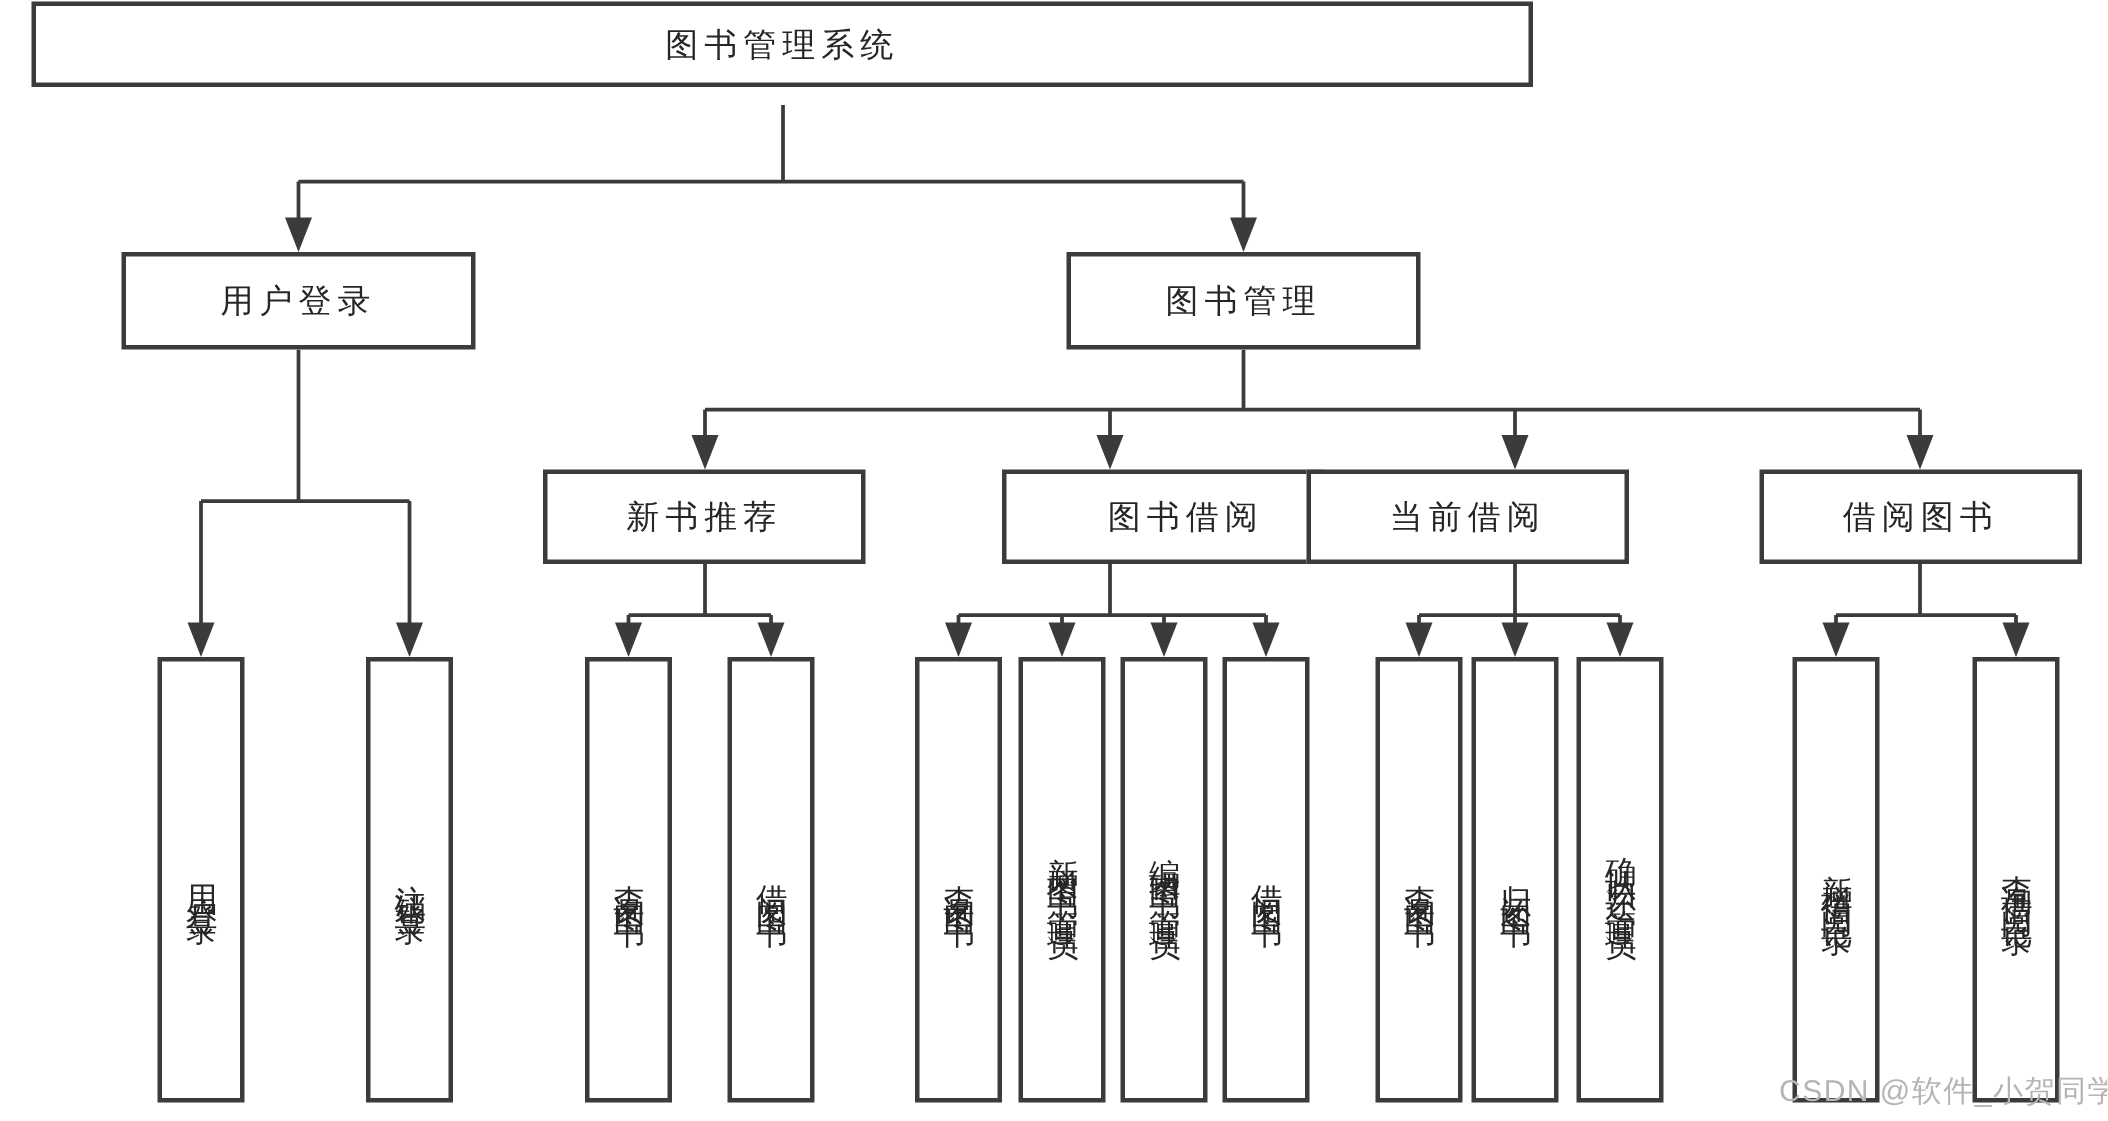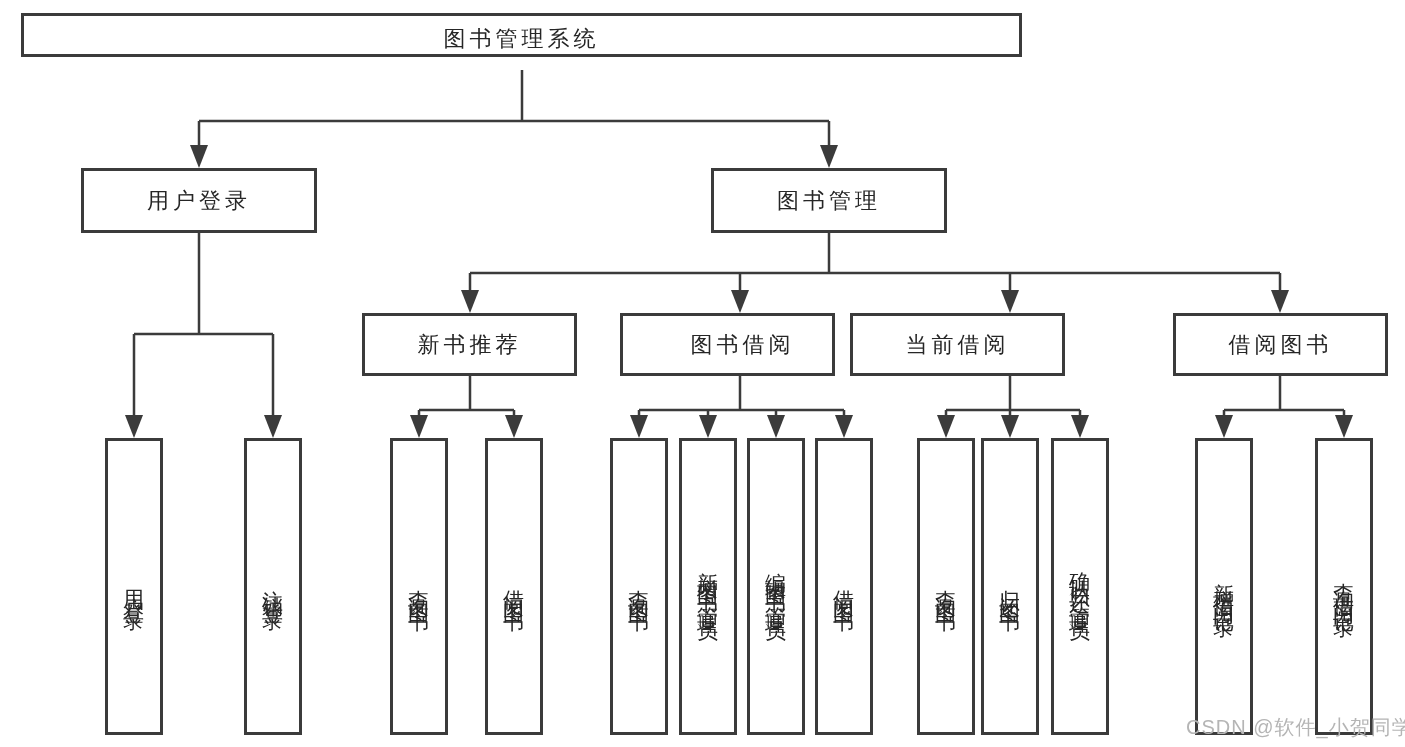--- a/index.html
+++ b/index.html
@@ -21,7 +21,7 @@
     display:flex;align-items:center;justify-content:center;
   }
   .hlbl{font-size:22px;letter-spacing:4px;white-space:nowrap;}
-  .root{left:21px;top:13px;width:1001px;height:44px;align-items:flex-end;}
+  .root{left:21px;top:1px;width:1001px;height:57px;}
   .l2{top:168px;width:236px;height:65px;}
   .l2-a{left:81px;} .l2-b{left:711px;}
   .l3{top:313px;width:215px;height:63px;}

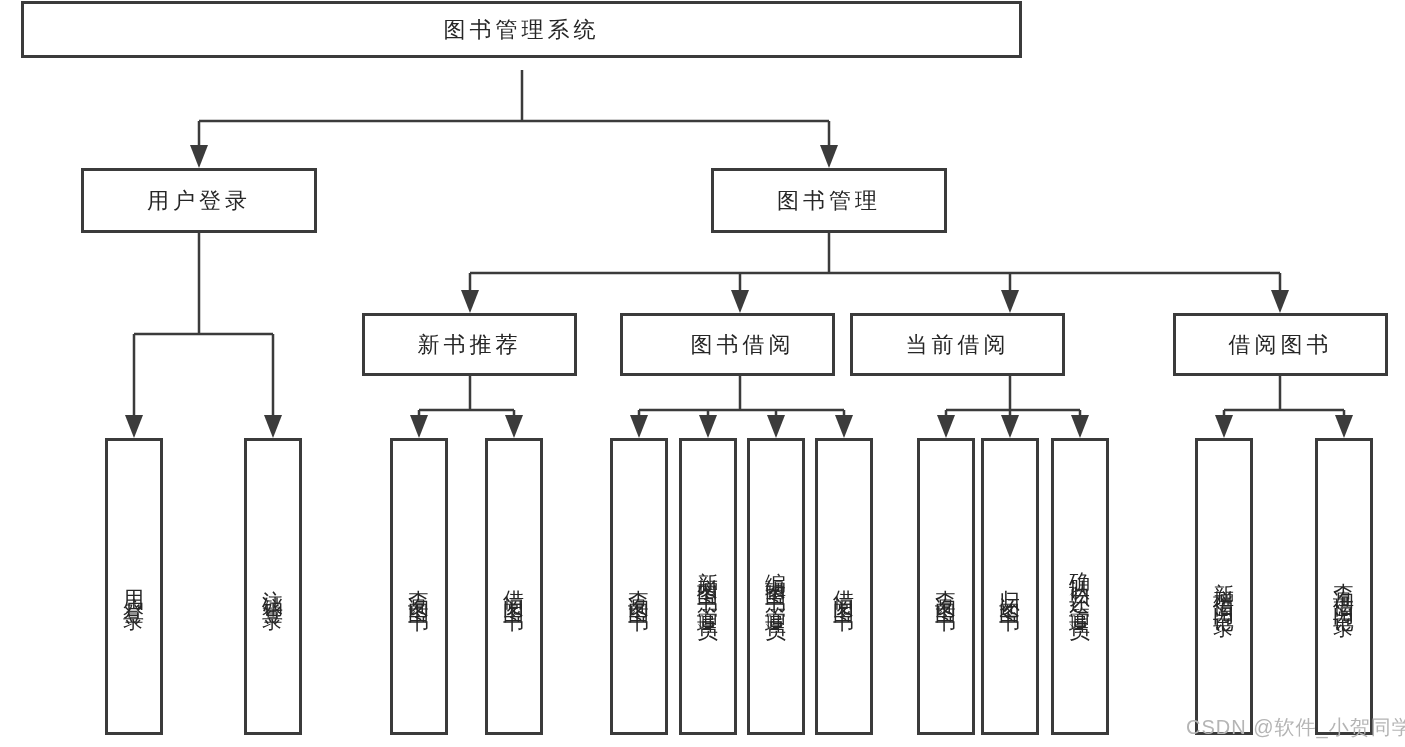--- a/index.html
+++ b/index.html
@@ -25,7 +25,7 @@
   .l2{top:168px;width:236px;height:65px;}
   .l2-a{left:81px;} .l2-b{left:711px;}
   .l3{top:313px;width:215px;height:63px;}
-  .l3-a{left:362px;} .l3-b{left:620px;padding-left:30px;} .l3-c{left:850px;} .l3-d{left:1173px;}
+  .l3-a{left:362px;} .l3-b{left:668px;padding-left:30px;} .l3-c{left:850px;} .l3-d{left:1173px;}
   .leaf{top:438px;width:58px;height:297px;}
   .leaf-1{left:105px;}  .leaf-2{left:244px;}
   .leaf-3{left:390px;}  .leaf-4{left:485px;}

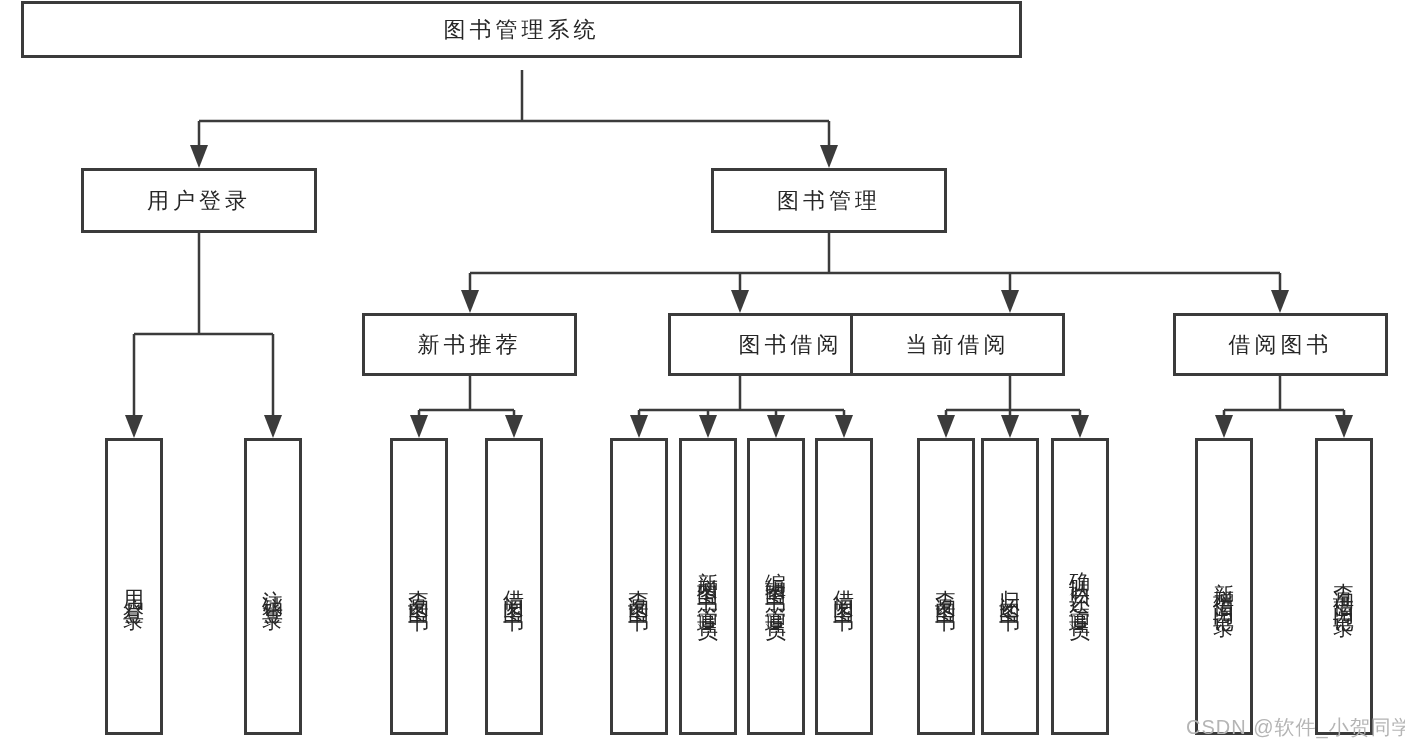--- a/index.html
+++ b/index.html
@@ -25,7 +25,7 @@
   .l2{top:168px;width:236px;height:65px;}
   .l2-a{left:81px;} .l2-b{left:711px;}
   .l3{top:313px;width:215px;height:63px;}
-  .l3-a{left:362px;} .l3-b{left:668px;padding-left:30px;} .l3-c{left:850px;} .l3-d{left:1173px;}
+  .l3-a{left:362px;} .l3-b{left:668px;padding-left:30px;} .l3-c{left:871px;} .l3-d{left:1173px;}
   .leaf{top:438px;width:58px;height:297px;}
   .leaf-1{left:105px;}  .leaf-2{left:244px;}
   .leaf-3{left:390px;}  .leaf-4{left:485px;}

